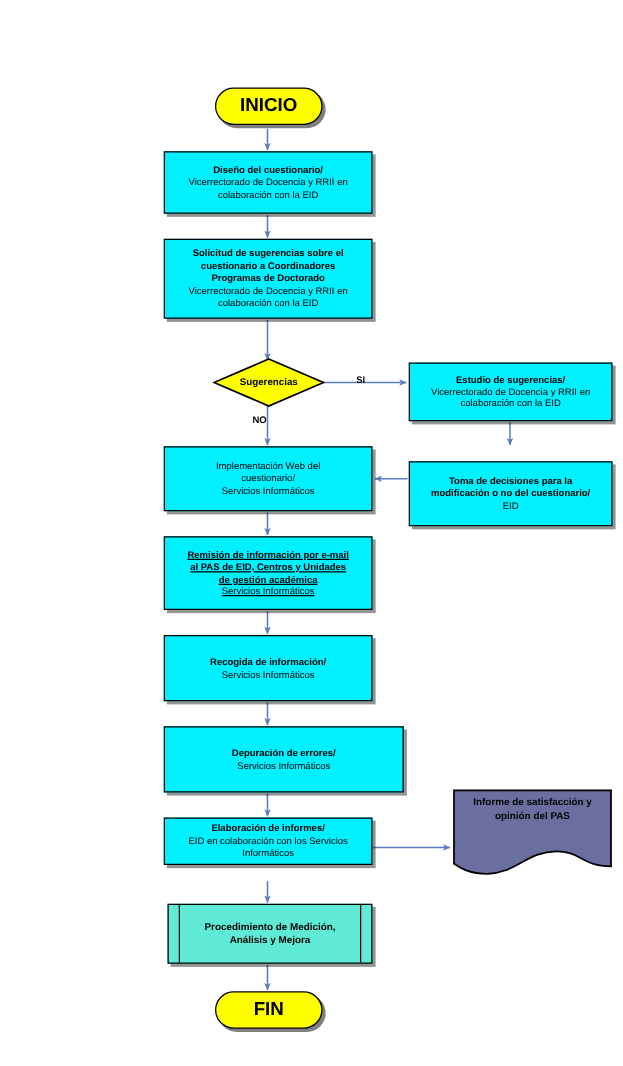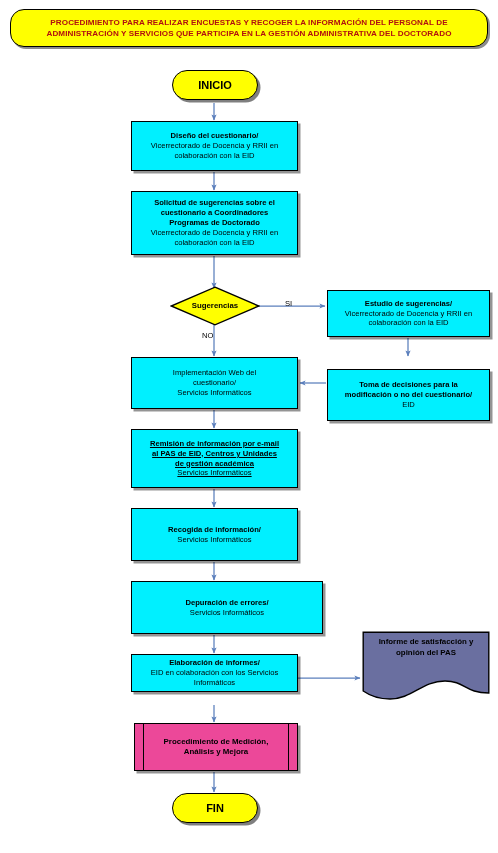--- a/index.html
+++ b/index.html
@@ -158,10 +158,6 @@
     </g>
   </svg>
 
-  <div class="node banner" style="left:10px;top:9px;width:478px;height:38px;">
-    <span class="ln">PROCEDIMIENTO PARA REALIZAR  ENCUESTAS Y RECOGER LA INFORMACIÓN DEL PERSONAL DE</span>
-    <span class="ln">ADMINISTRACIÓN Y SERVICIOS QUE PARTICIPA EN LA GESTIÓN ADMINISTRATIVA DEL DOCTORADO</span>
-  </div>
 
   <div class="node term" style="left:172px;top:70px;width:86px;height:30px;">
     <span class="ln">INICIO</span>

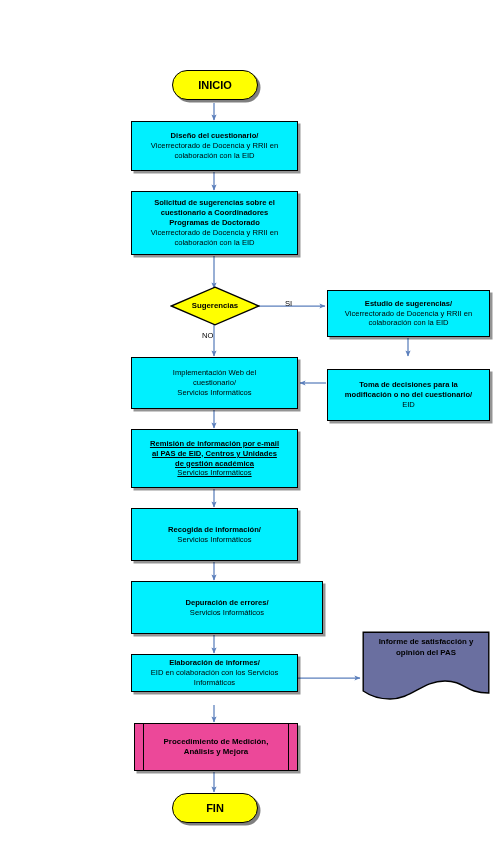--- a/index.html
+++ b/index.html
@@ -47,7 +47,7 @@
     border:1.6px solid #000000;
     border-radius:17px;
     color:#000000;
-    font-size:11px;
+    font-size:15px;
     font-weight:bold;
     box-shadow:2.5px 2.5px 0 rgba(0,0,0,.5);
   }

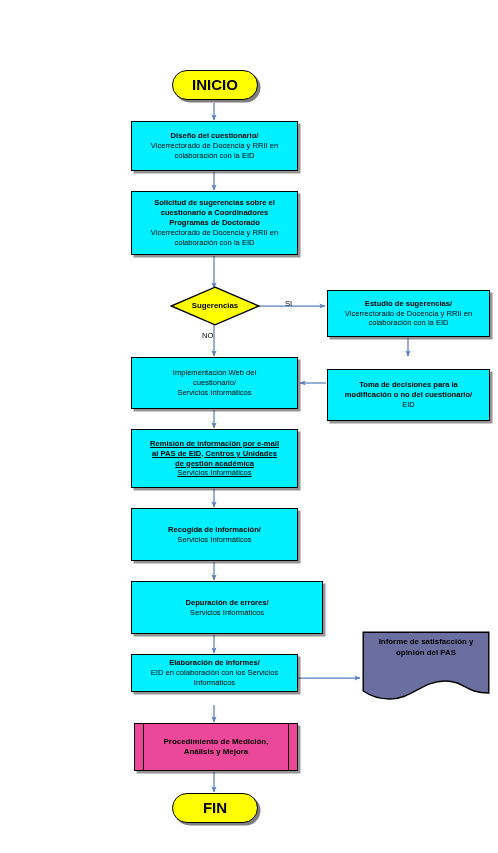--- a/index.html
+++ b/index.html
@@ -111,7 +111,7 @@
     position:absolute;
     font-size:7.6px;
     color:#000000;
-    font-weight:normal;
+    font-weight:bold;
     z-index:4;
   }
 </style>

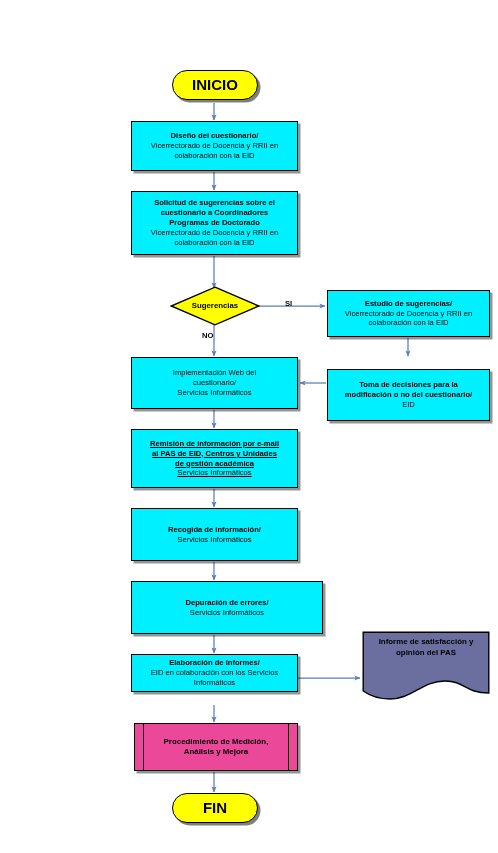--- a/index.html
+++ b/index.html
@@ -77,7 +77,7 @@
 
   
   .predef{
-    background:#ec4899;
+    background:#5eead4;
     border:1.4px solid #000000;
     color:#000000;
     font-size:7.9px;

